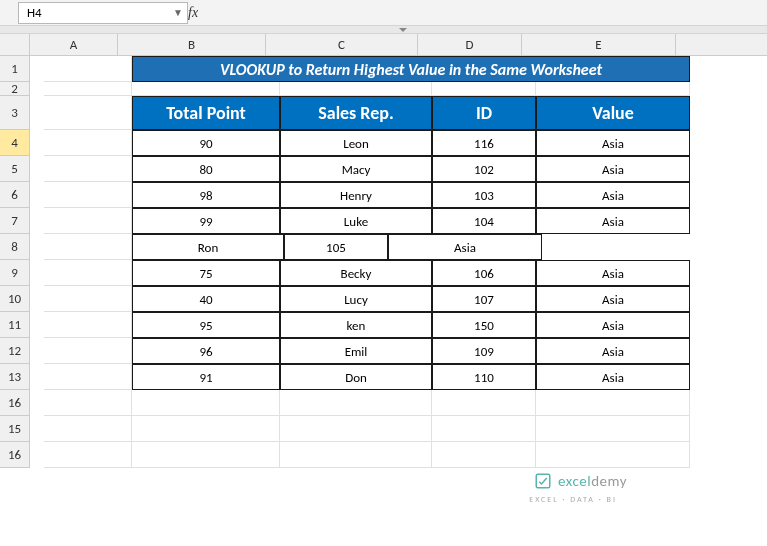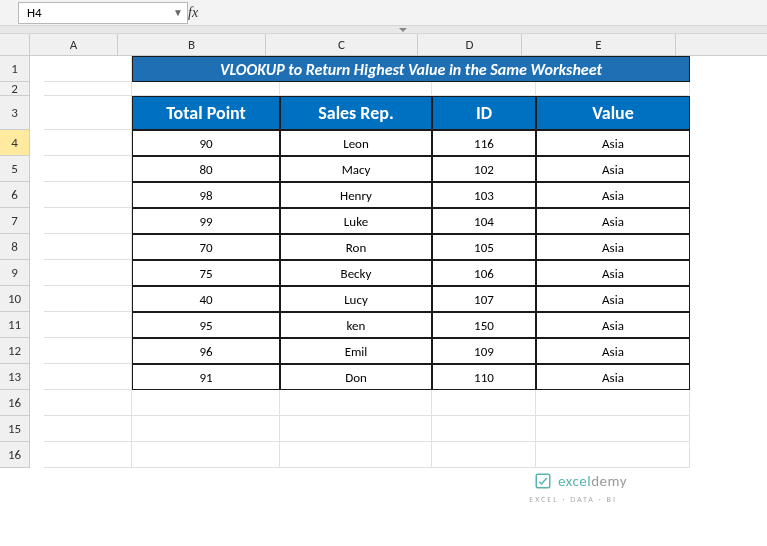--- a/index.html
+++ b/index.html
@@ -144,7 +144,6 @@
     </div>
     <div class="grow">
       <div class="cell colA"></div>
-      <div class="cell colB data-cell">70</div>
       <div class="cell colC data-cell">Ron</div>
       <div class="cell colD data-cell">105</div>
       <div class="cell colE data-cell">Asia</div>

